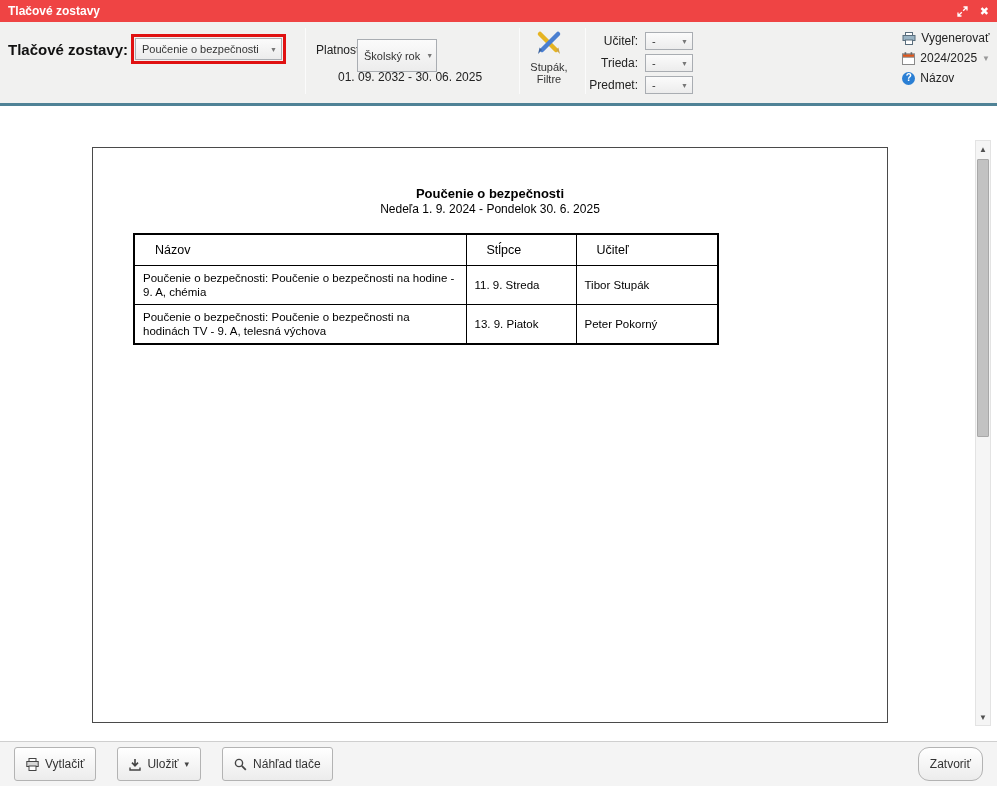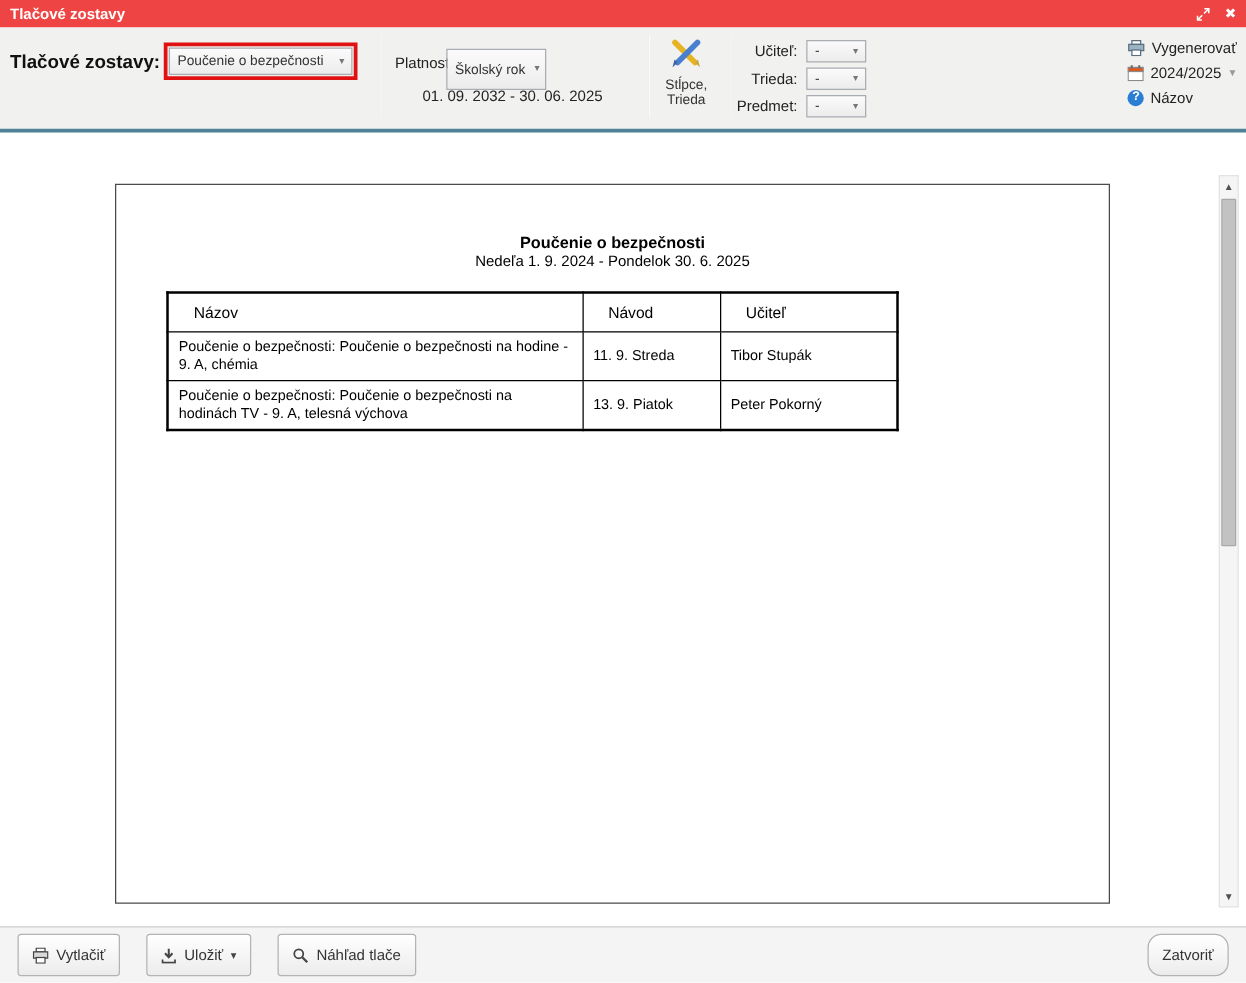--- a/index.html
+++ b/index.html
@@ -167,7 +167,7 @@
           <polygon points="7,20 3,24 4.6,17.6" fill="#3b64a0"></polygon>
         </svg>
       </span>
-      <div class="cf-label">Stĺpce, Trieda</div>
+      <div class="cf-label">Stupák, Filtre</div>
     </div>
 
     <span class="vdiv" style="left:585px;"></span>

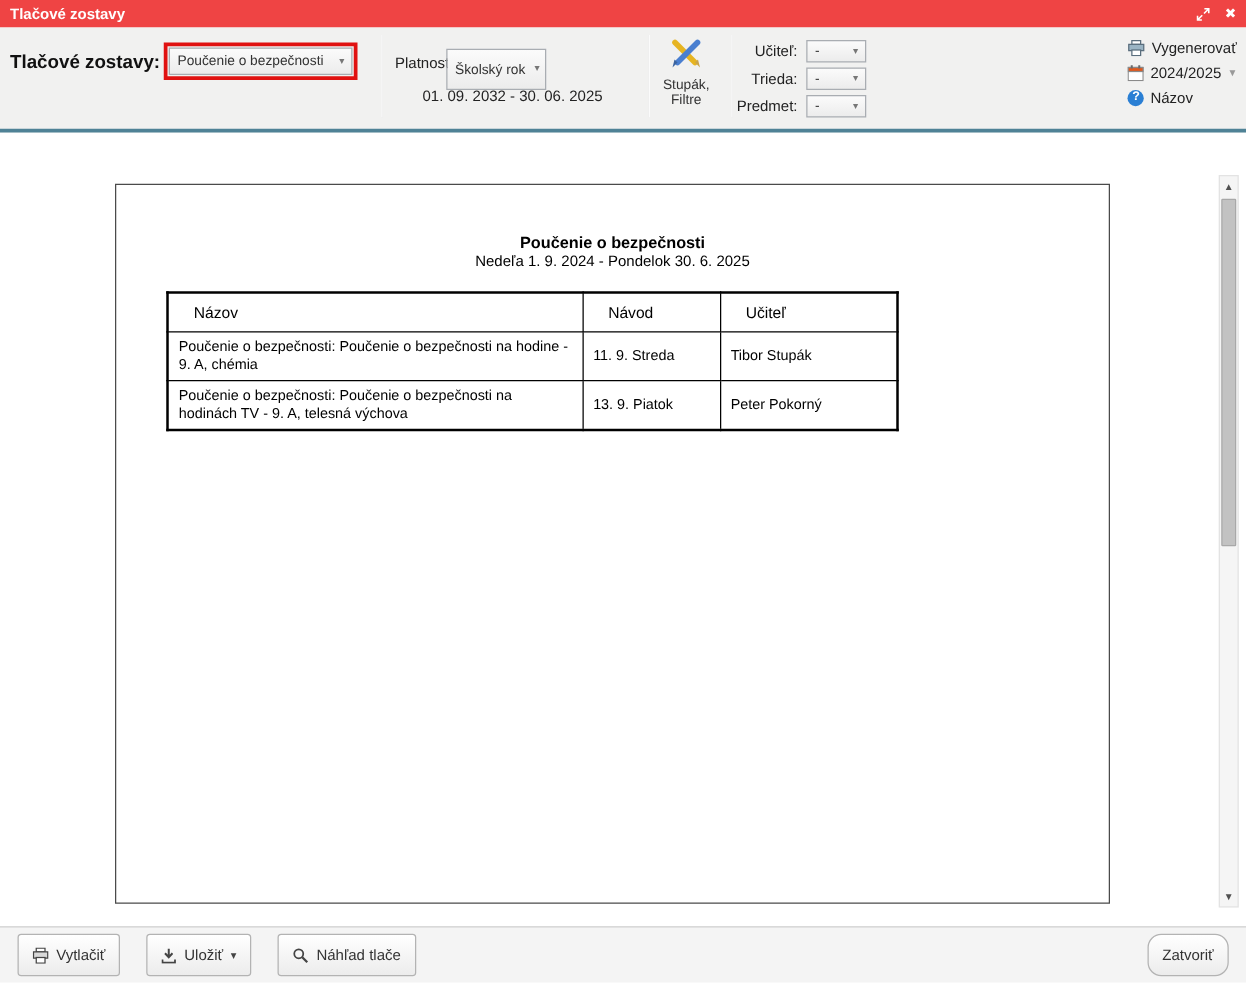--- a/index.html
+++ b/index.html
@@ -239,7 +239,7 @@
         <thead>
           <tr>
             <th>Názov</th>
-            <th>Návod</th>
+            <th>Stĺpce</th>
             <th>Učiteľ</th>
           </tr>
         </thead>

